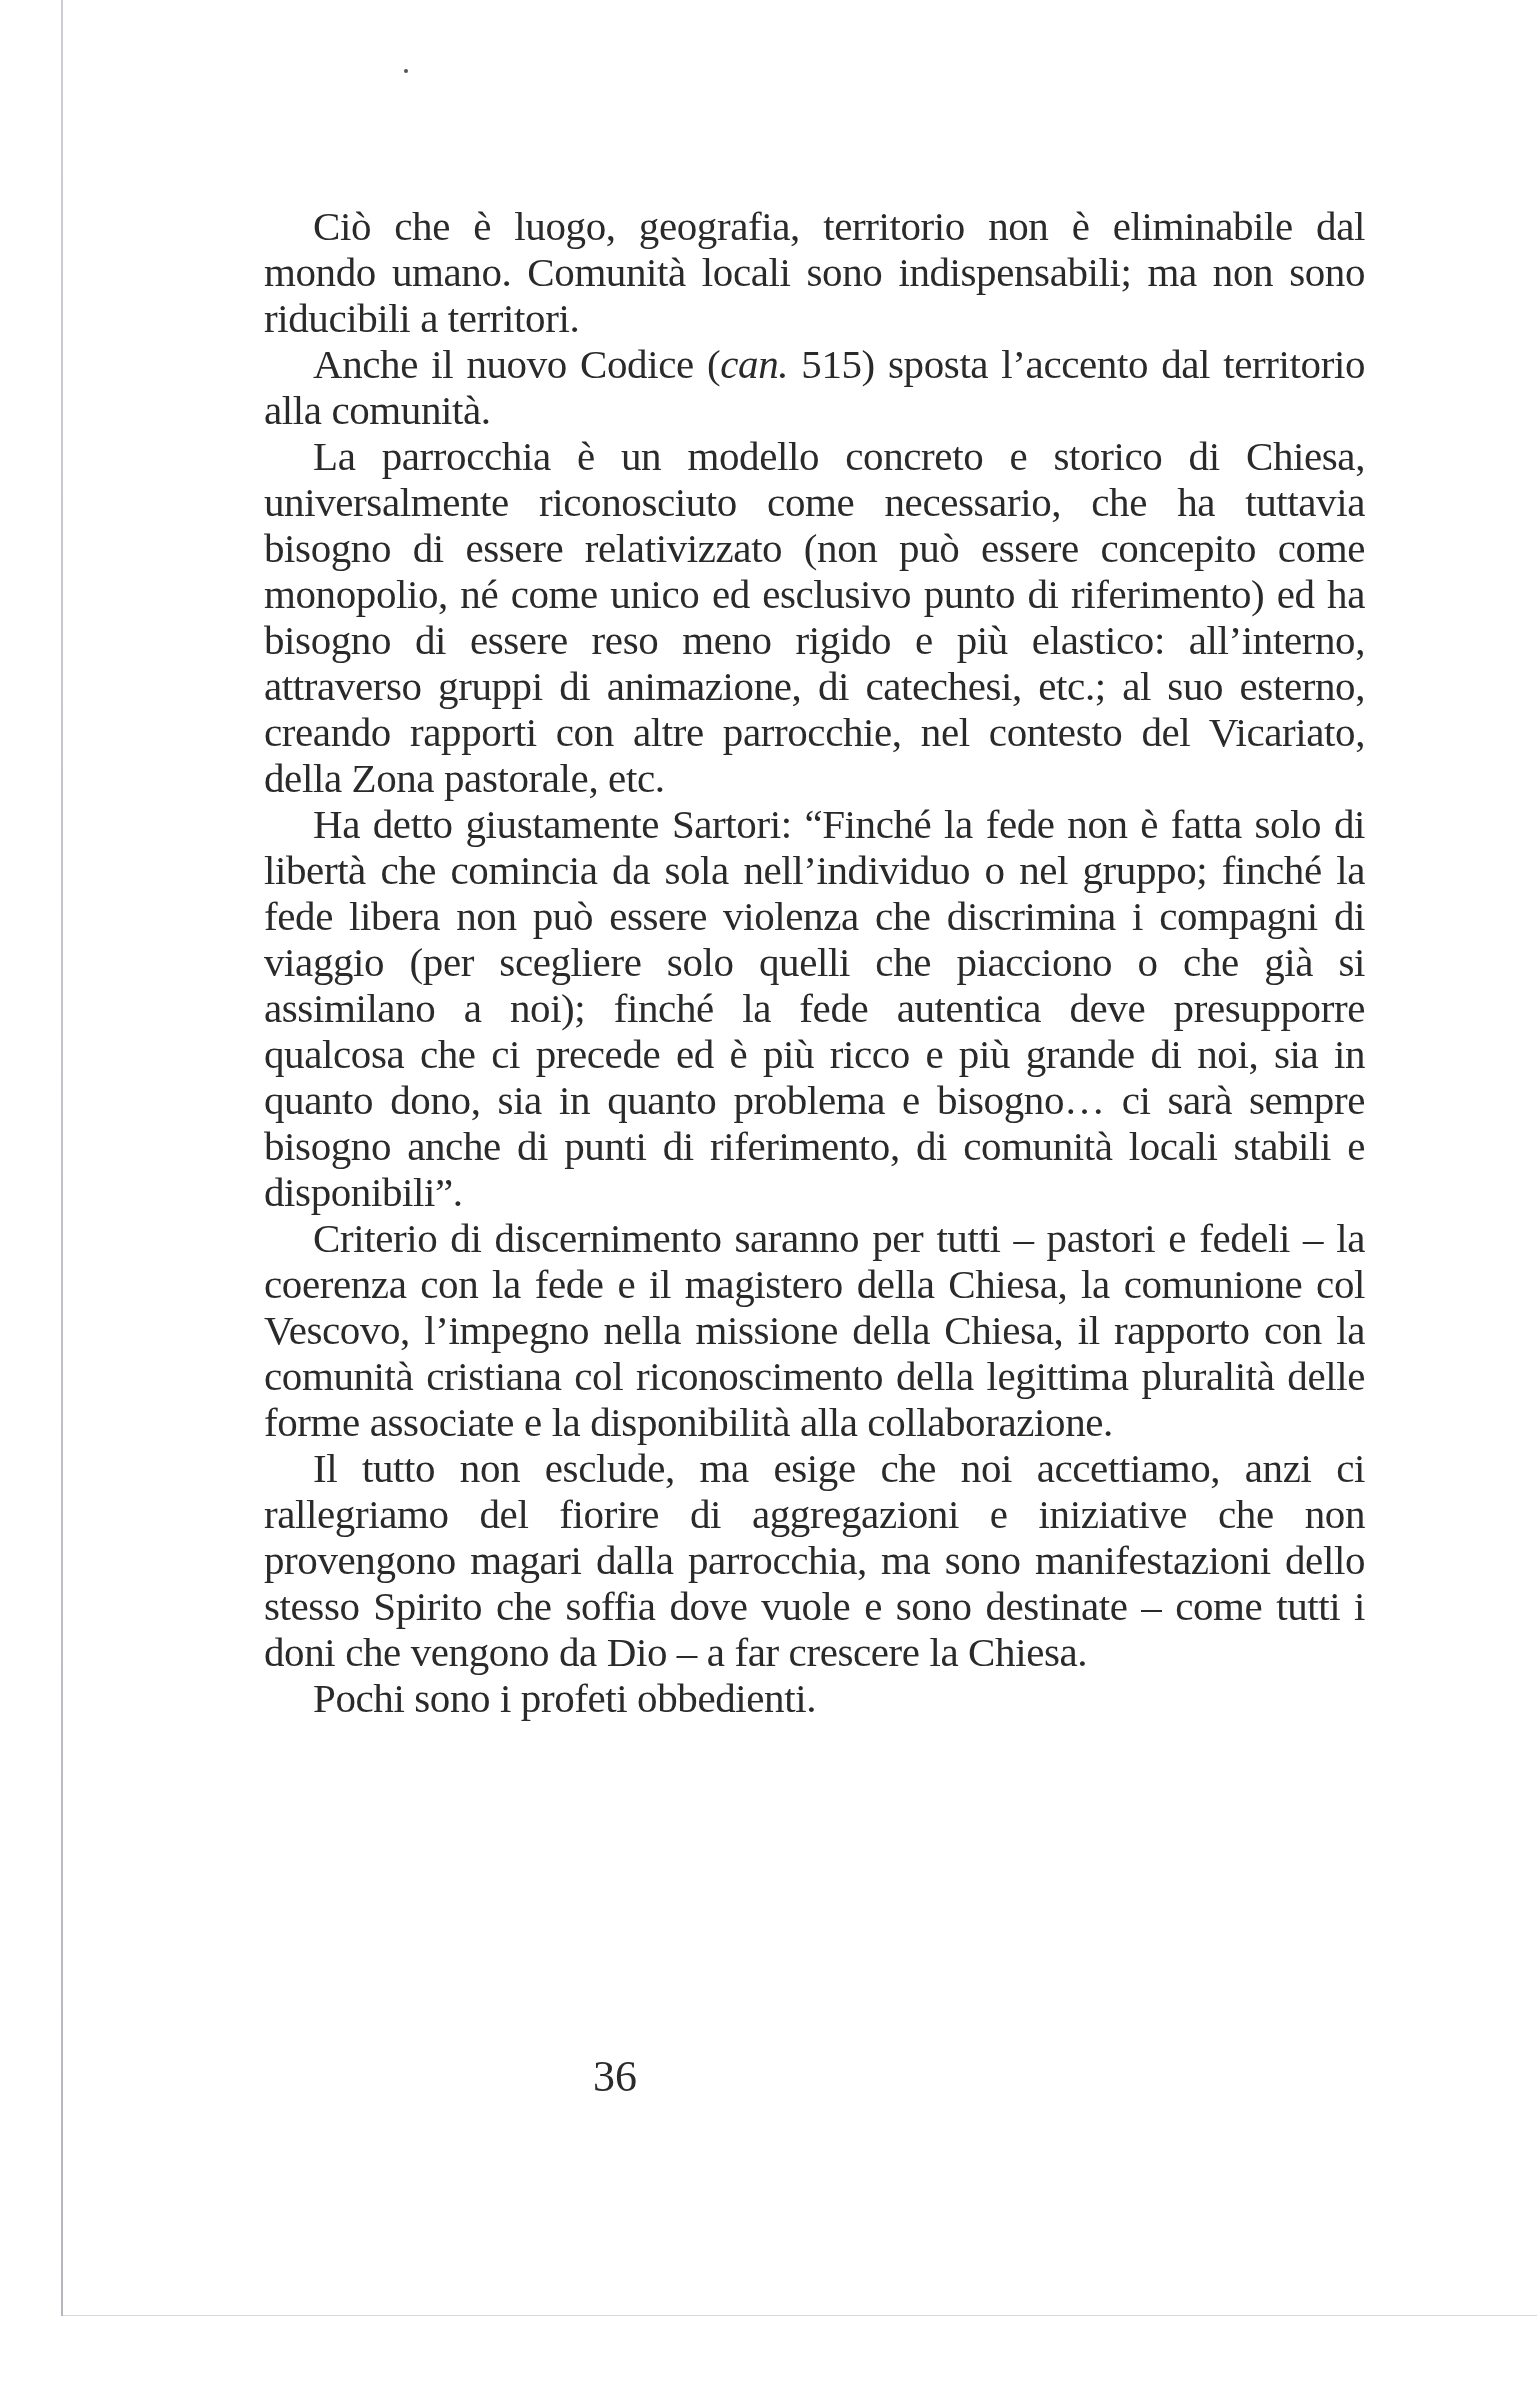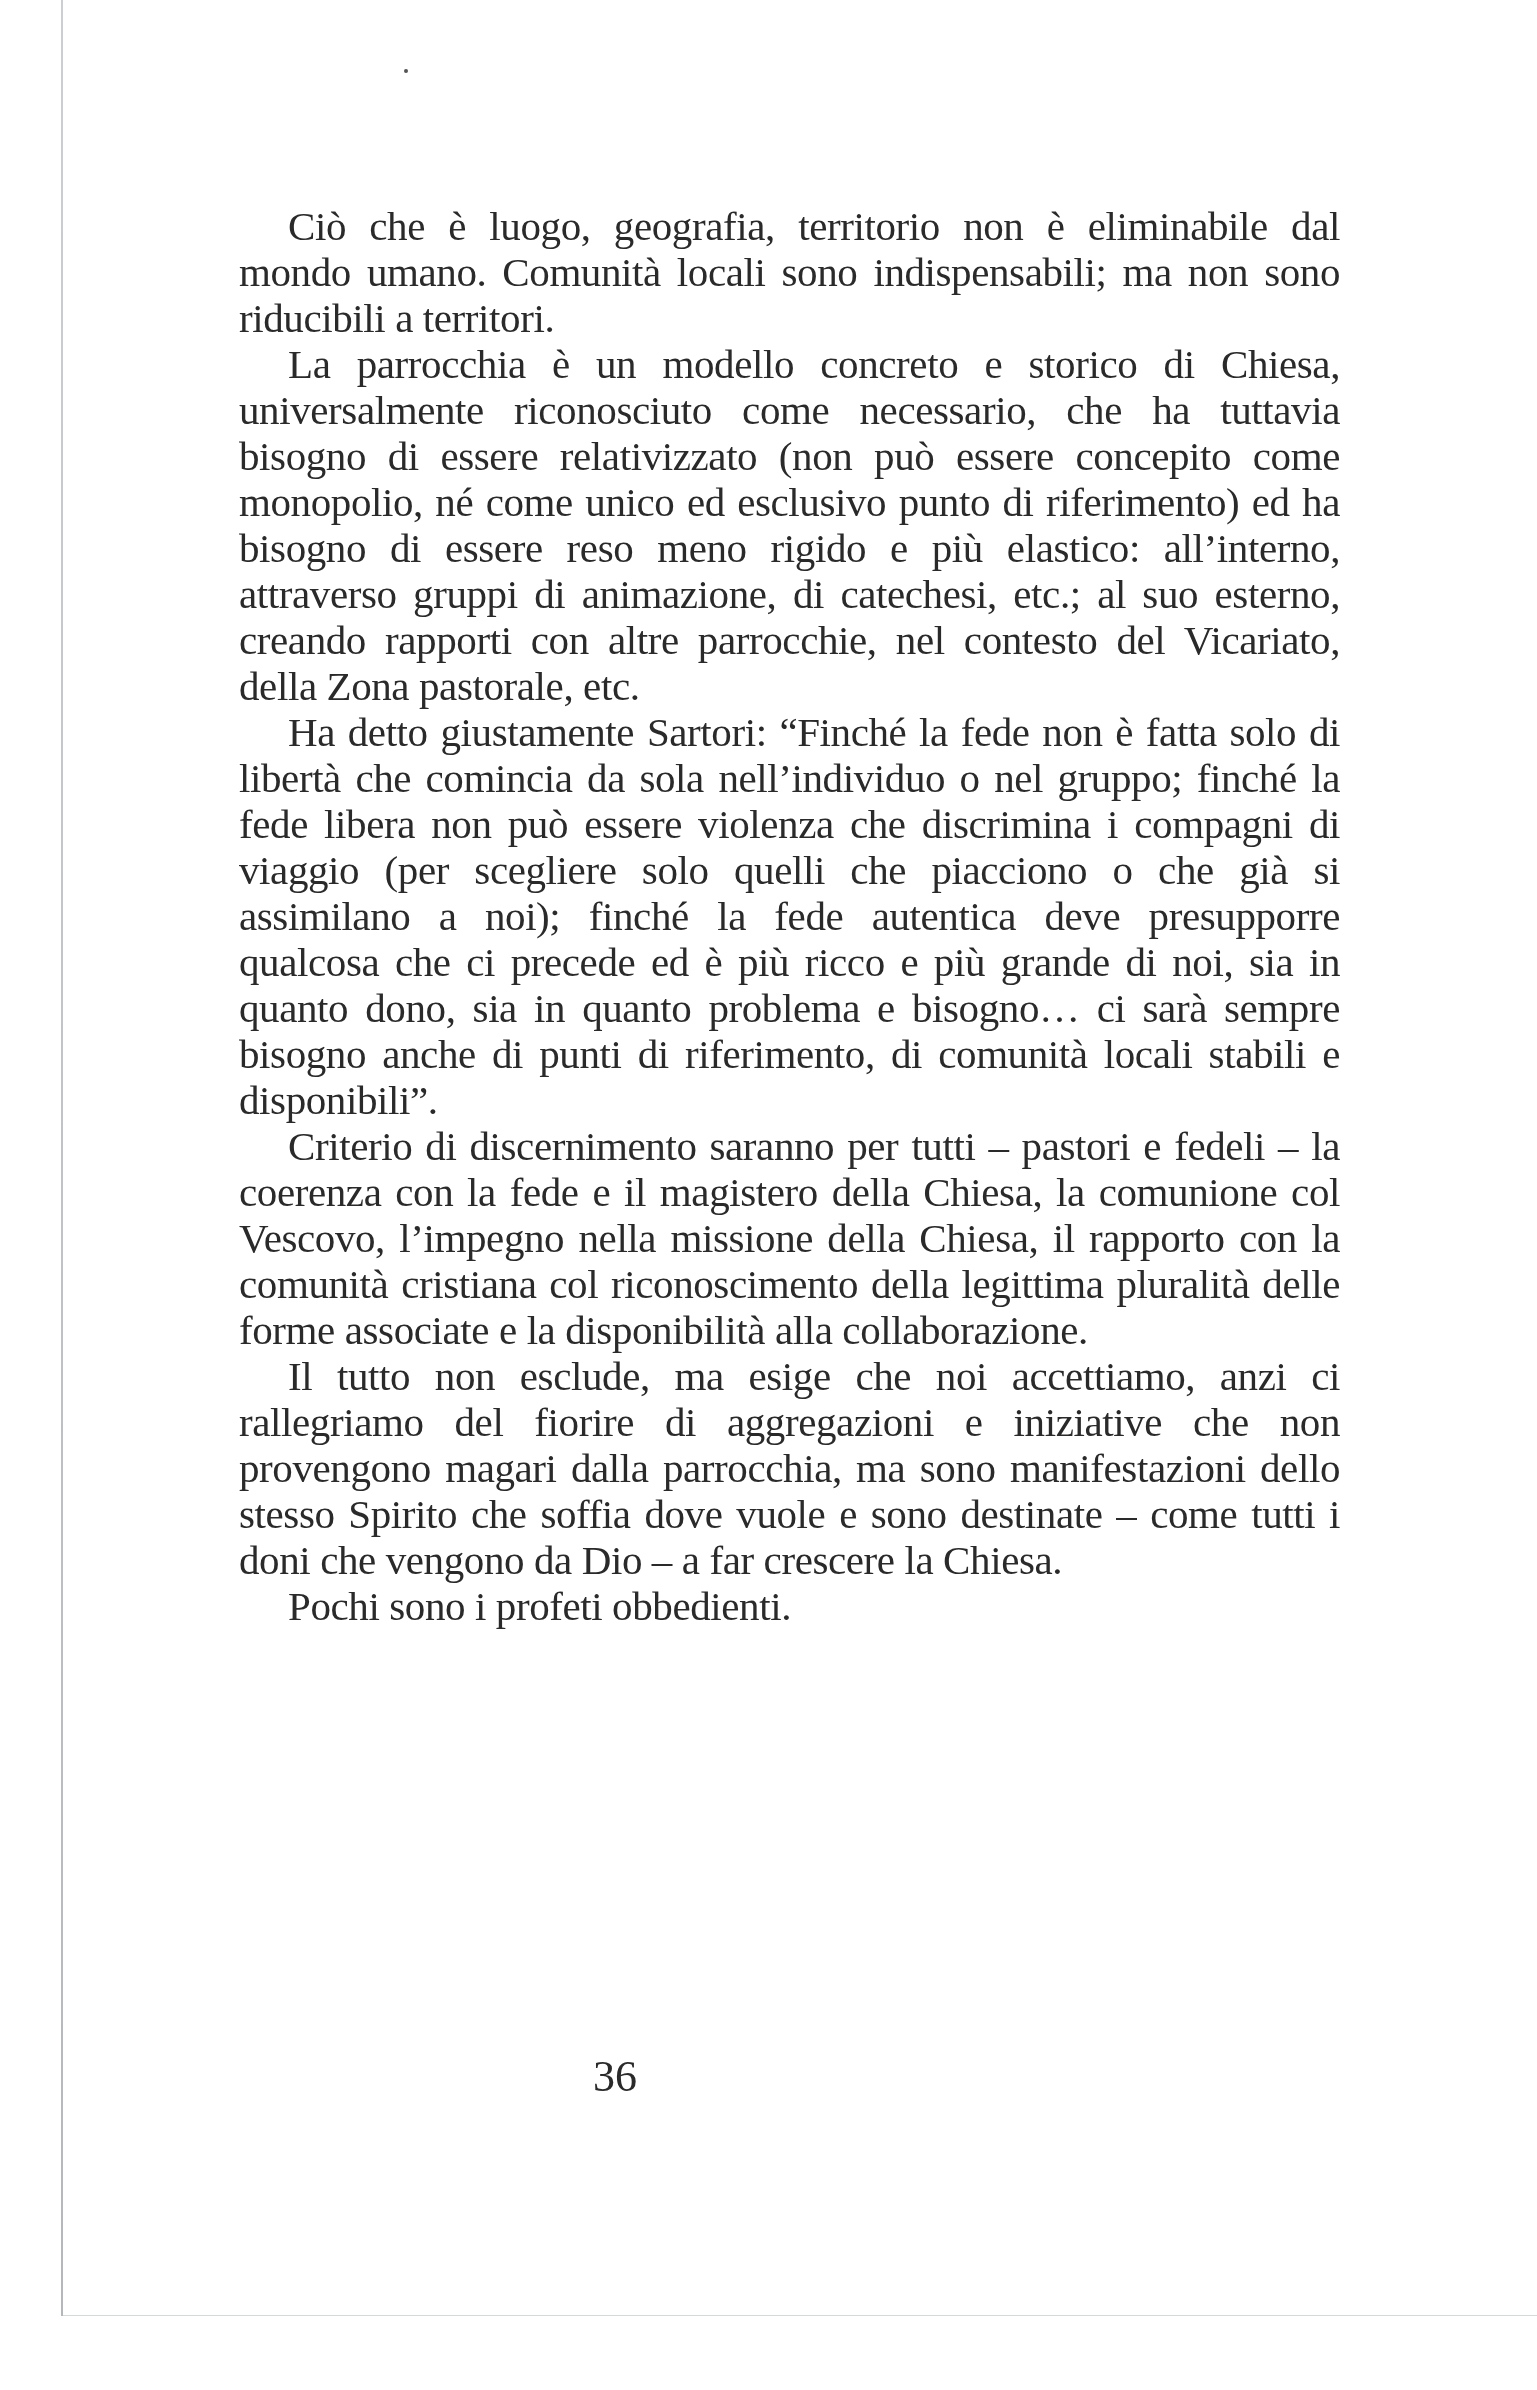--- a/index.html
+++ b/index.html
@@ -41,7 +41,7 @@
     }
     .text-block {
       position: absolute;
-      left: 239px;
+      left: 264px;
       top: 203px;
       width: 1101px;
       font-family: "Liberation Serif", "DejaVu Serif", serif;

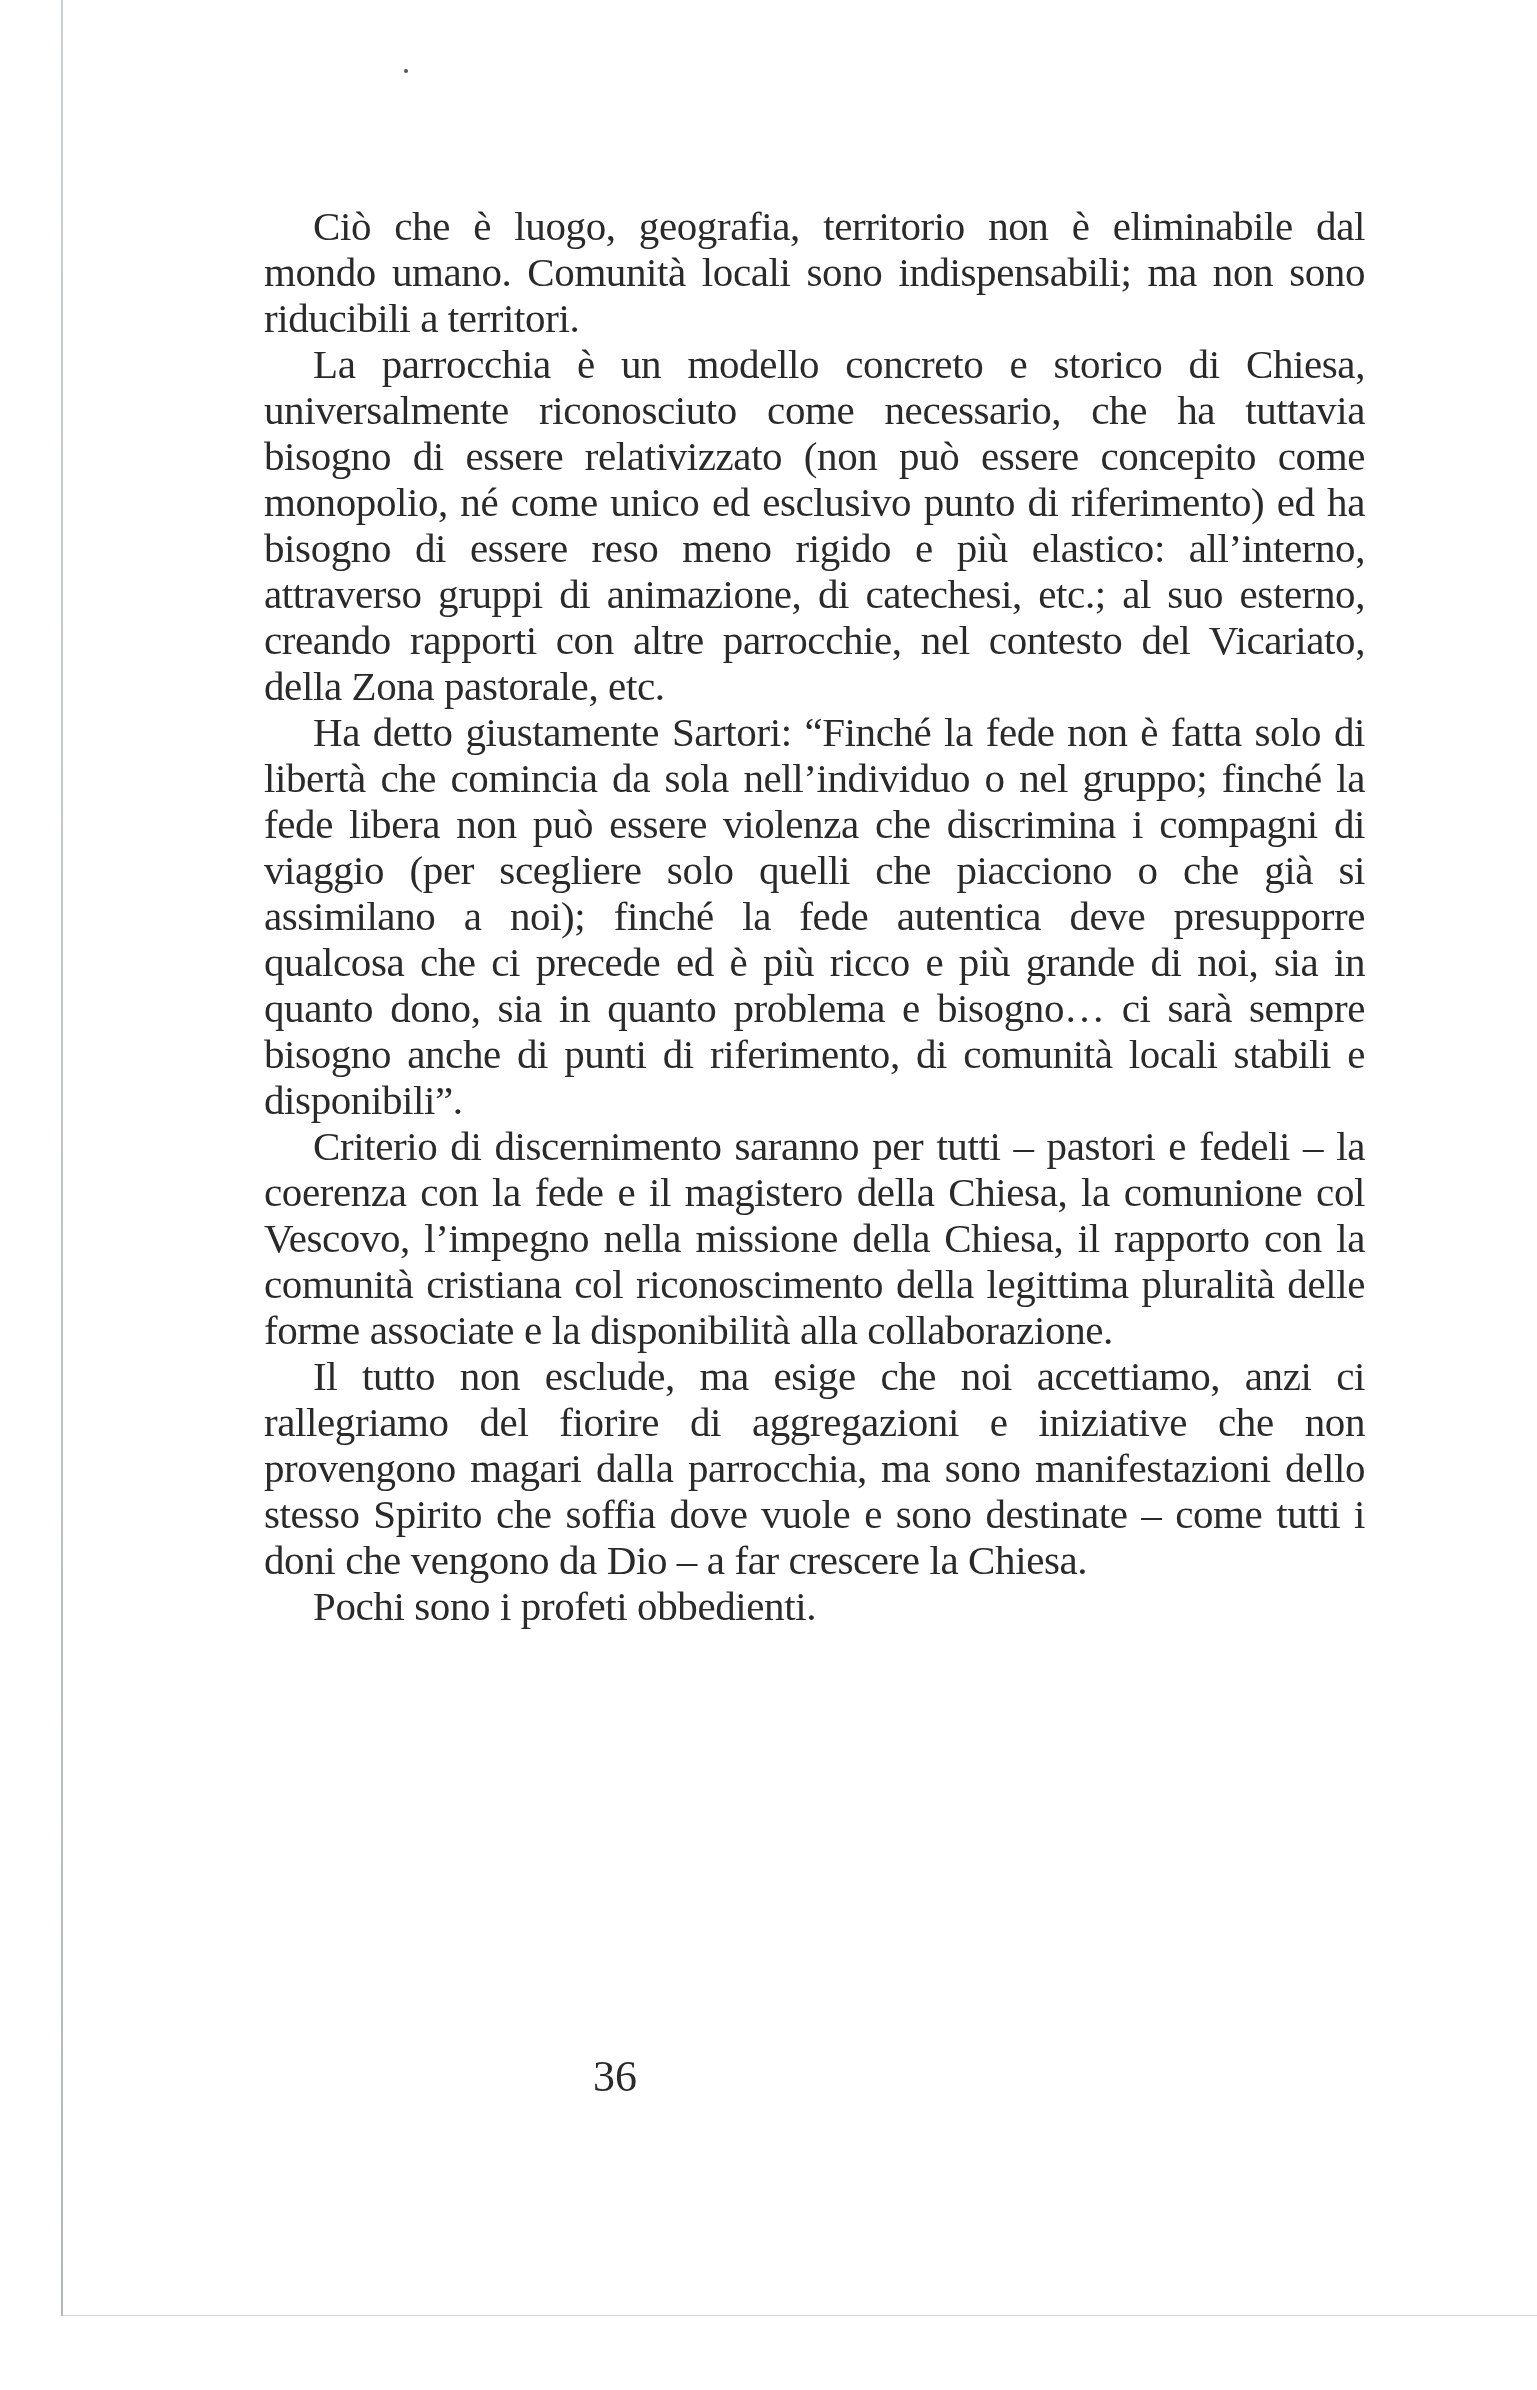--- a/index.html
+++ b/index.html
@@ -79,6 +79,7 @@
 
 <div class="text-block">
   <p class="para">Ciò che è luogo, geografia, territorio non è eliminabile dal mondo umano. Comunità locali sono indispensabili; ma non sono riducibili a territori.</p>
+  <p class="para"><span>Anche il nuovo Codice (</span><span class="it">can.</span><span> 515) sposta l’accento dal territorio alla comunità.</span></p>
   <p class="para">La parrocchia è un modello concreto e storico di Chiesa, universalmente riconosciuto come necessario, che ha tuttavia bisogno di essere relativizzato (non può essere concepito come monopolio, né come unico ed esclusivo punto di riferimento) ed ha bisogno di essere reso meno rigido e più elastico: all’interno, attraverso gruppi di animazione, di catechesi, etc.; al suo esterno, creando rapporti con altre parrocchie, nel contesto del Vicariato, della Zona pastorale, etc.</p>
   <p class="para">Ha detto giustamente Sartori: “Finché la fede non è fatta solo di libertà che comincia da sola nell’individuo o nel gruppo; finché la fede libera non può essere violenza che discrimina i compagni di viaggio (per scegliere solo quelli che piacciono o che già si assimilano a noi); finché la fede autentica deve presupporre qualcosa che ci precede ed è più ricco e più grande di noi, sia in quanto dono, sia in quanto problema e bisogno… ci sarà sempre bisogno anche di punti di riferimento, di comunità locali stabili e disponibili”.</p>
   <p class="para">Criterio di discernimento saranno per tutti – pastori e fedeli – la coerenza con la fede e il magistero della Chiesa, la comunione col Vescovo, l’impegno nella missione della Chiesa, il rapporto con la comunità cristiana col riconoscimento della legittima pluralità delle forme associate e la disponibilità alla collaborazione.</p>

